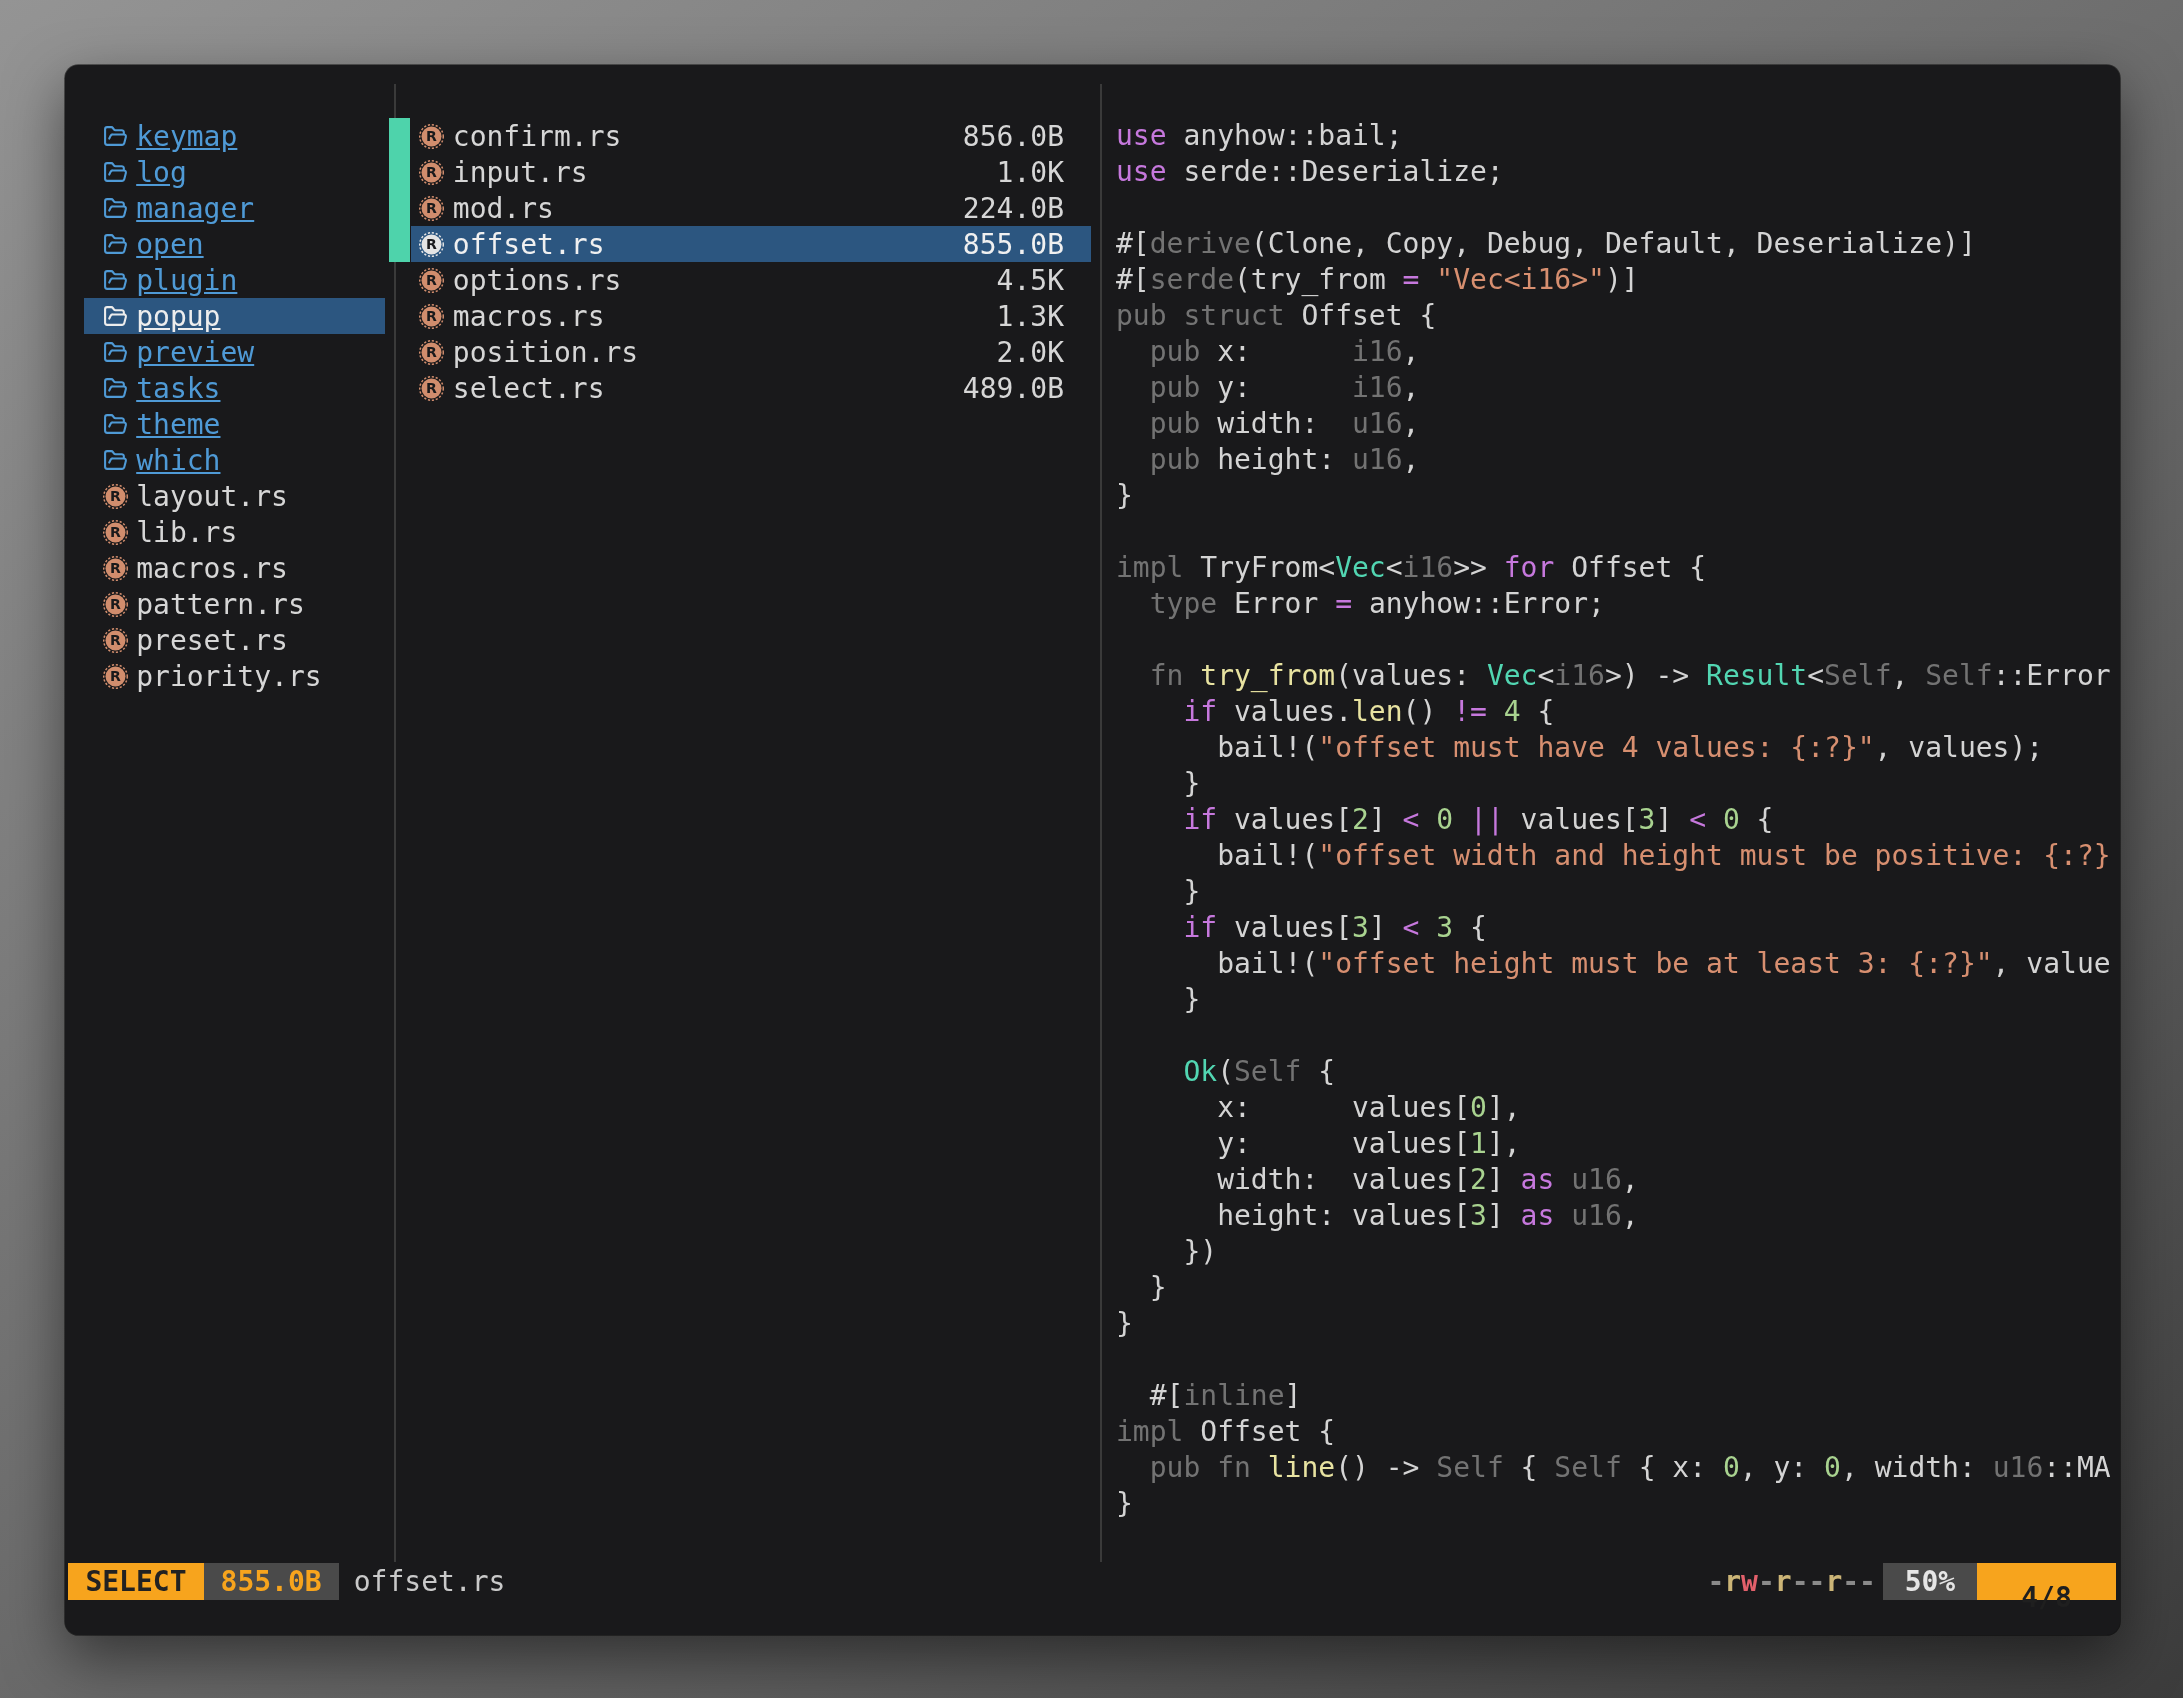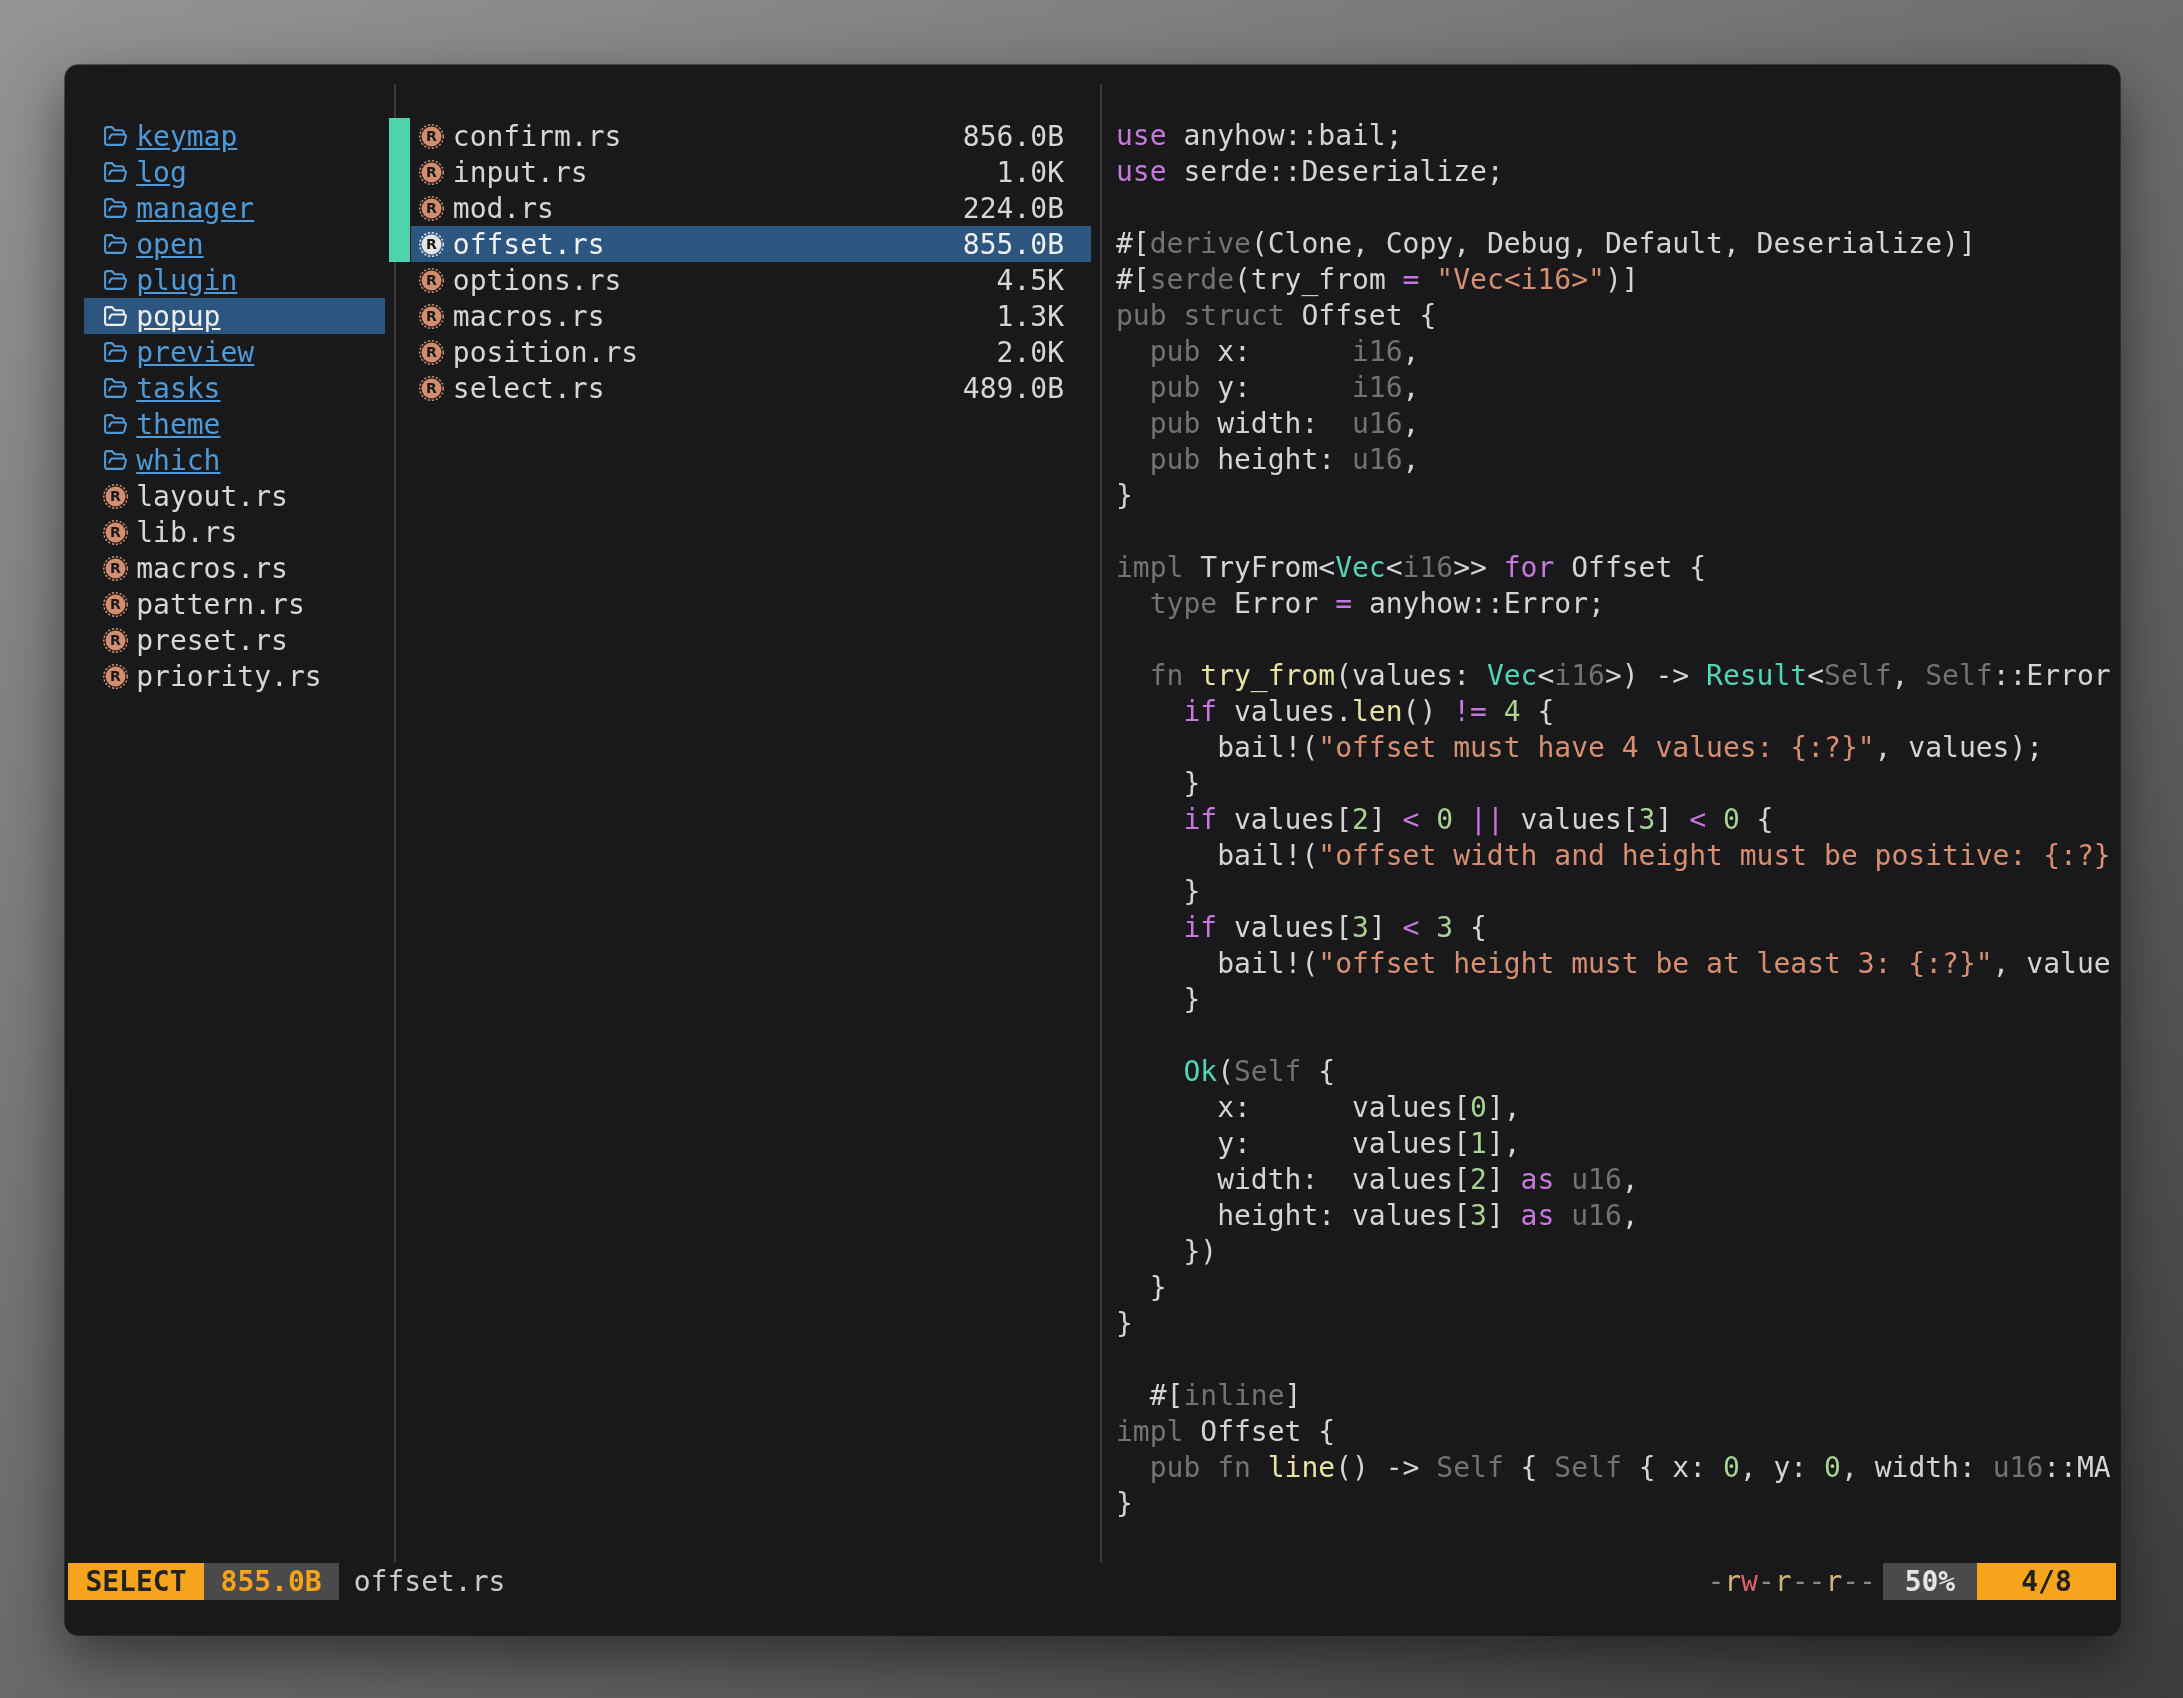--- a/index.html
+++ b/index.html
@@ -71,7 +71,7 @@
   .badge-mode { background:#f7a41d; color:#222222; font-weight:bold; padding:0 17px; }
   .badge-size { background:#4a4a4a; color:#f7a41d; font-weight:bold; padding:0 17px; }
   .sb-filename { margin-left:15px; color:#c9c9c9; }
-  .perms { white-space:pre; }
+  .perms { white-space:pre;font-weight:bold; }
   .tk-dim { color:#8a8a8a; }
   .tk-r { color:#ccb577; }
   .tk-w { color:#e2606b; }

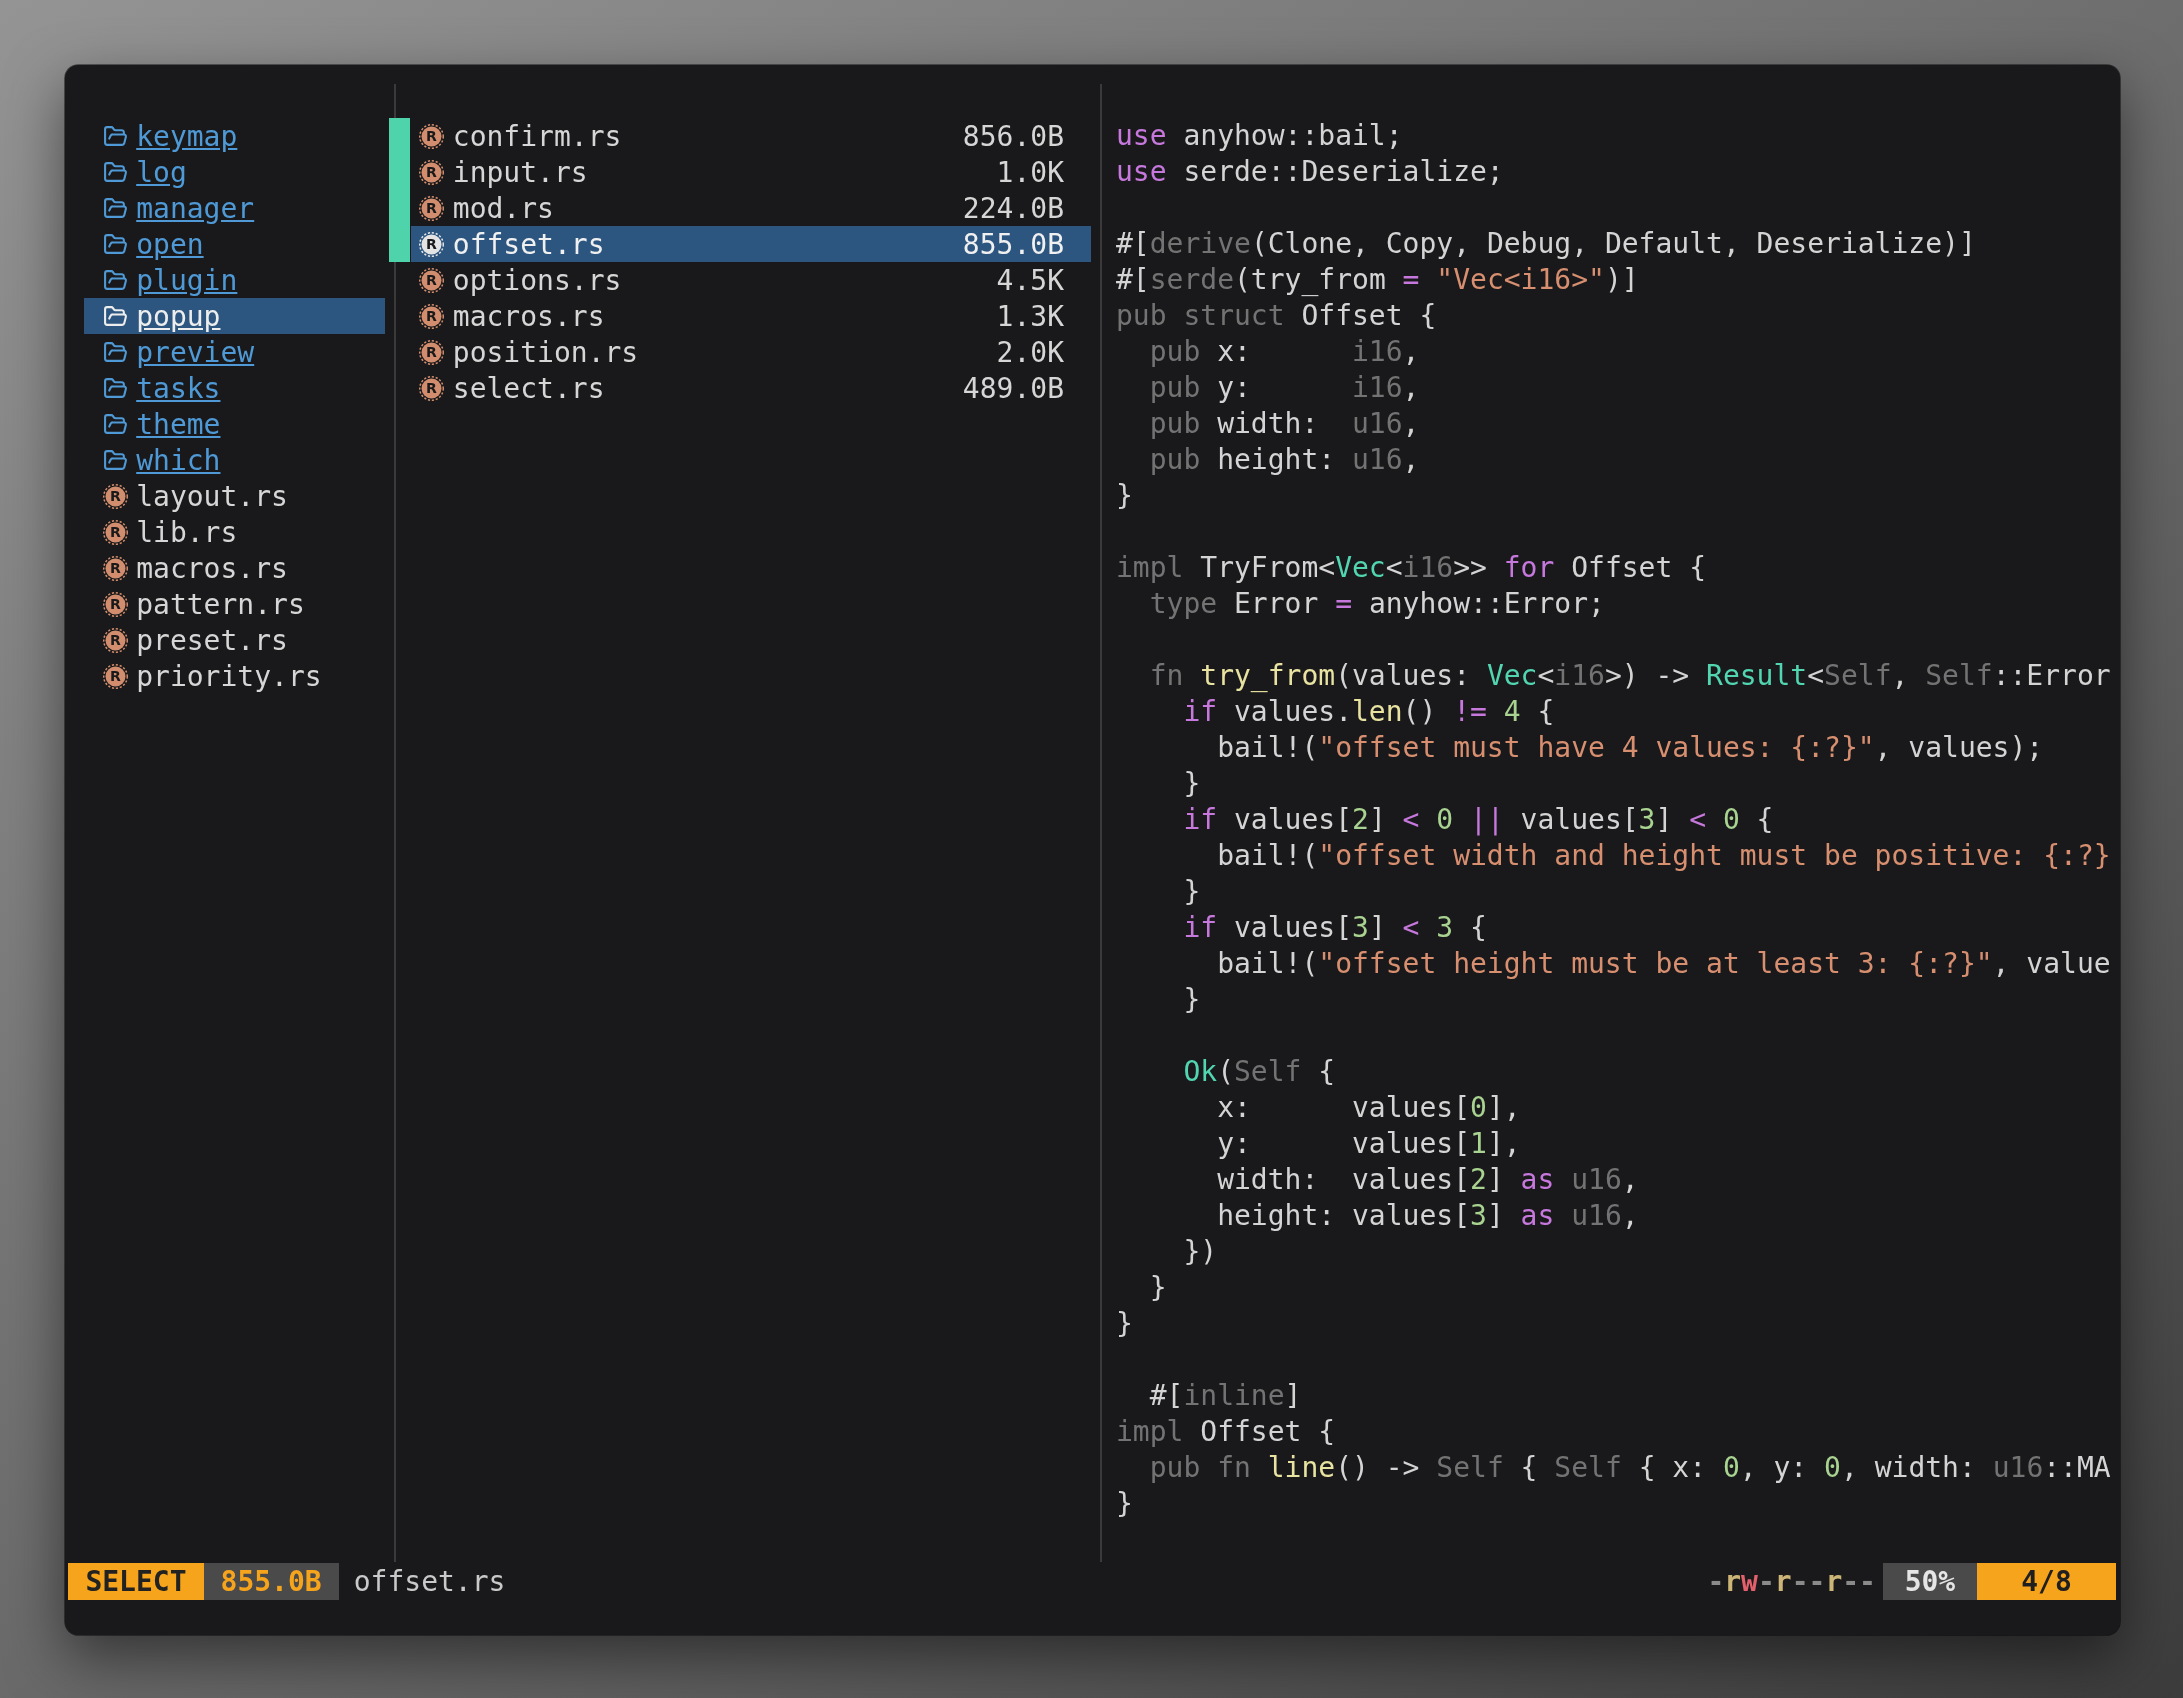--- a/index.html
+++ b/index.html
@@ -76,7 +76,7 @@
   .tk-r { color:#ccb577; }
   .tk-w { color:#e2606b; }
   .badge-percent { background:#4a4a4a; color:#e5e5e5; font-weight:bold; padding:0 22px; margin-left:6.7px; }
-  .badge-position { background:#f7a41d; color:#1f1f1f; font-weight:bold; padding:0 44px; }
+  .badge-position { background:#f7a41d; color:#1f1f1f; font-weight:bold; padding:16px 44px; }
 </style>
 </head>
 <body>

